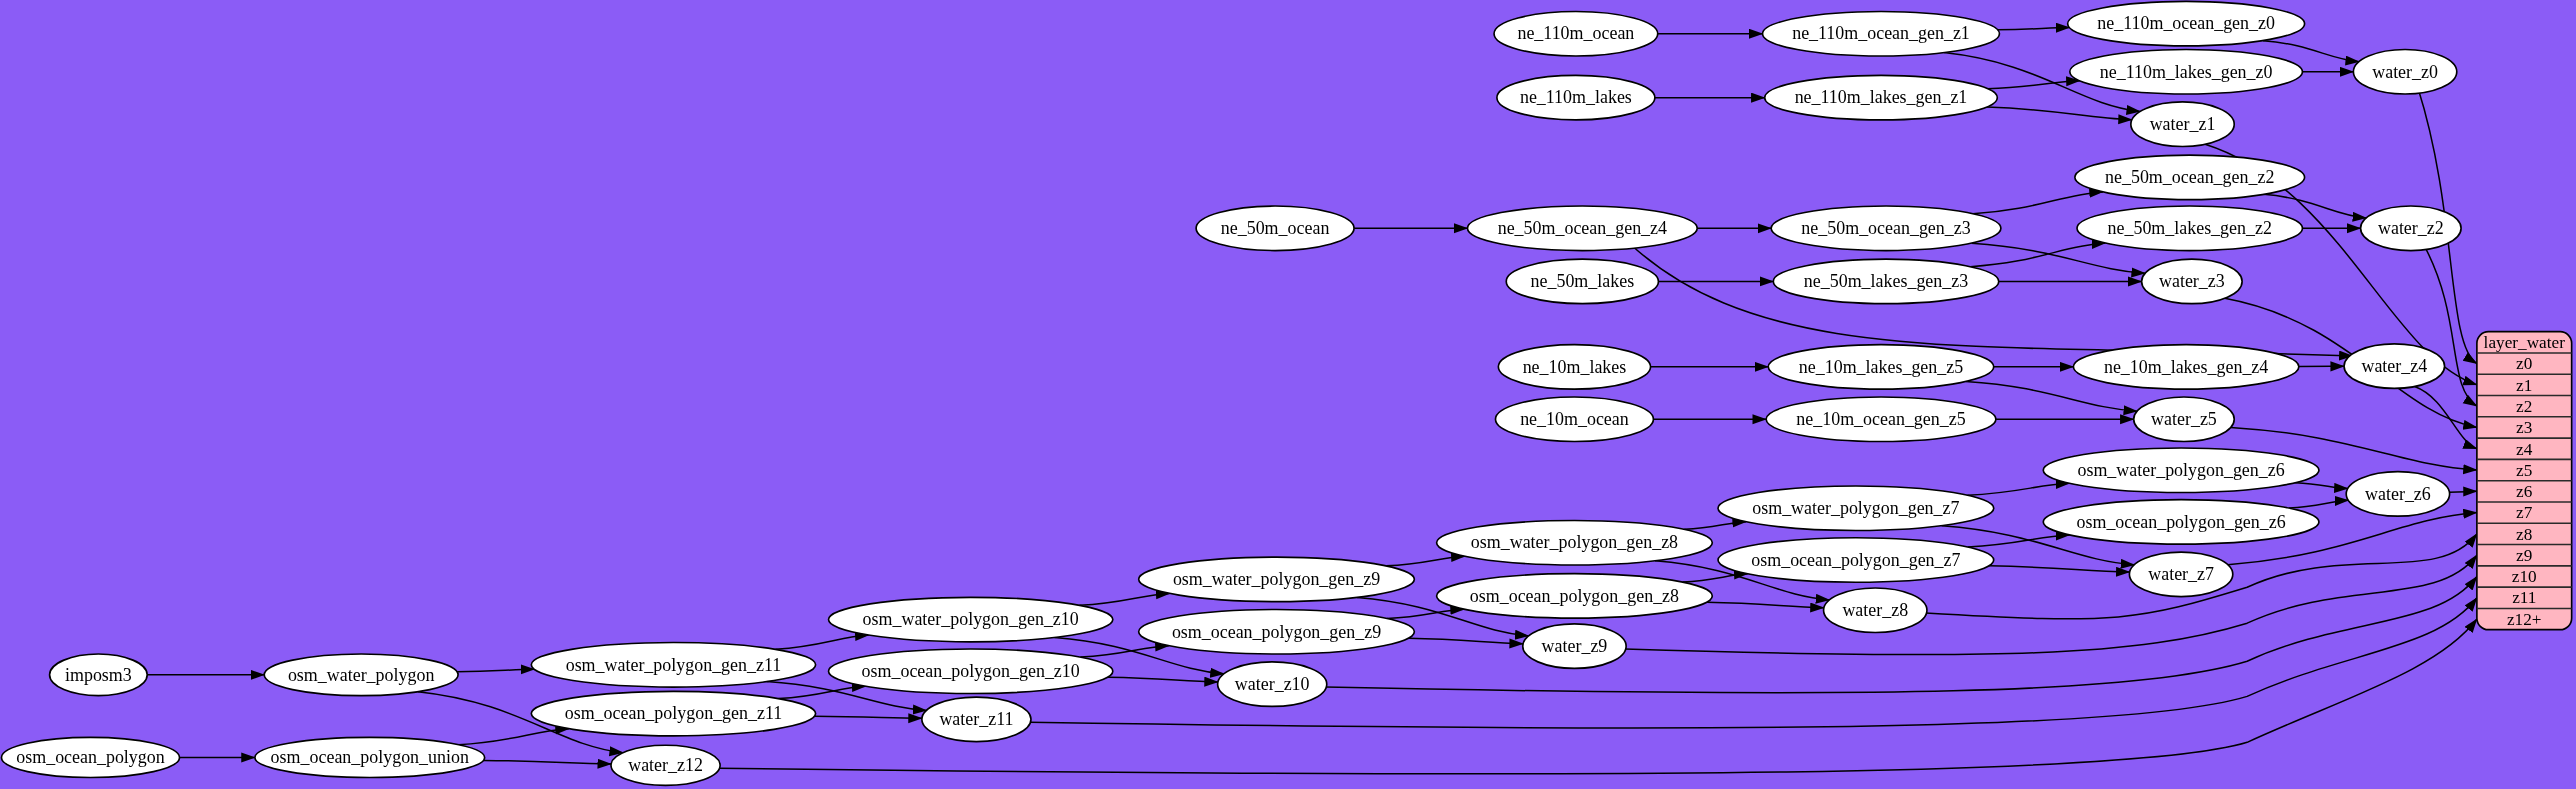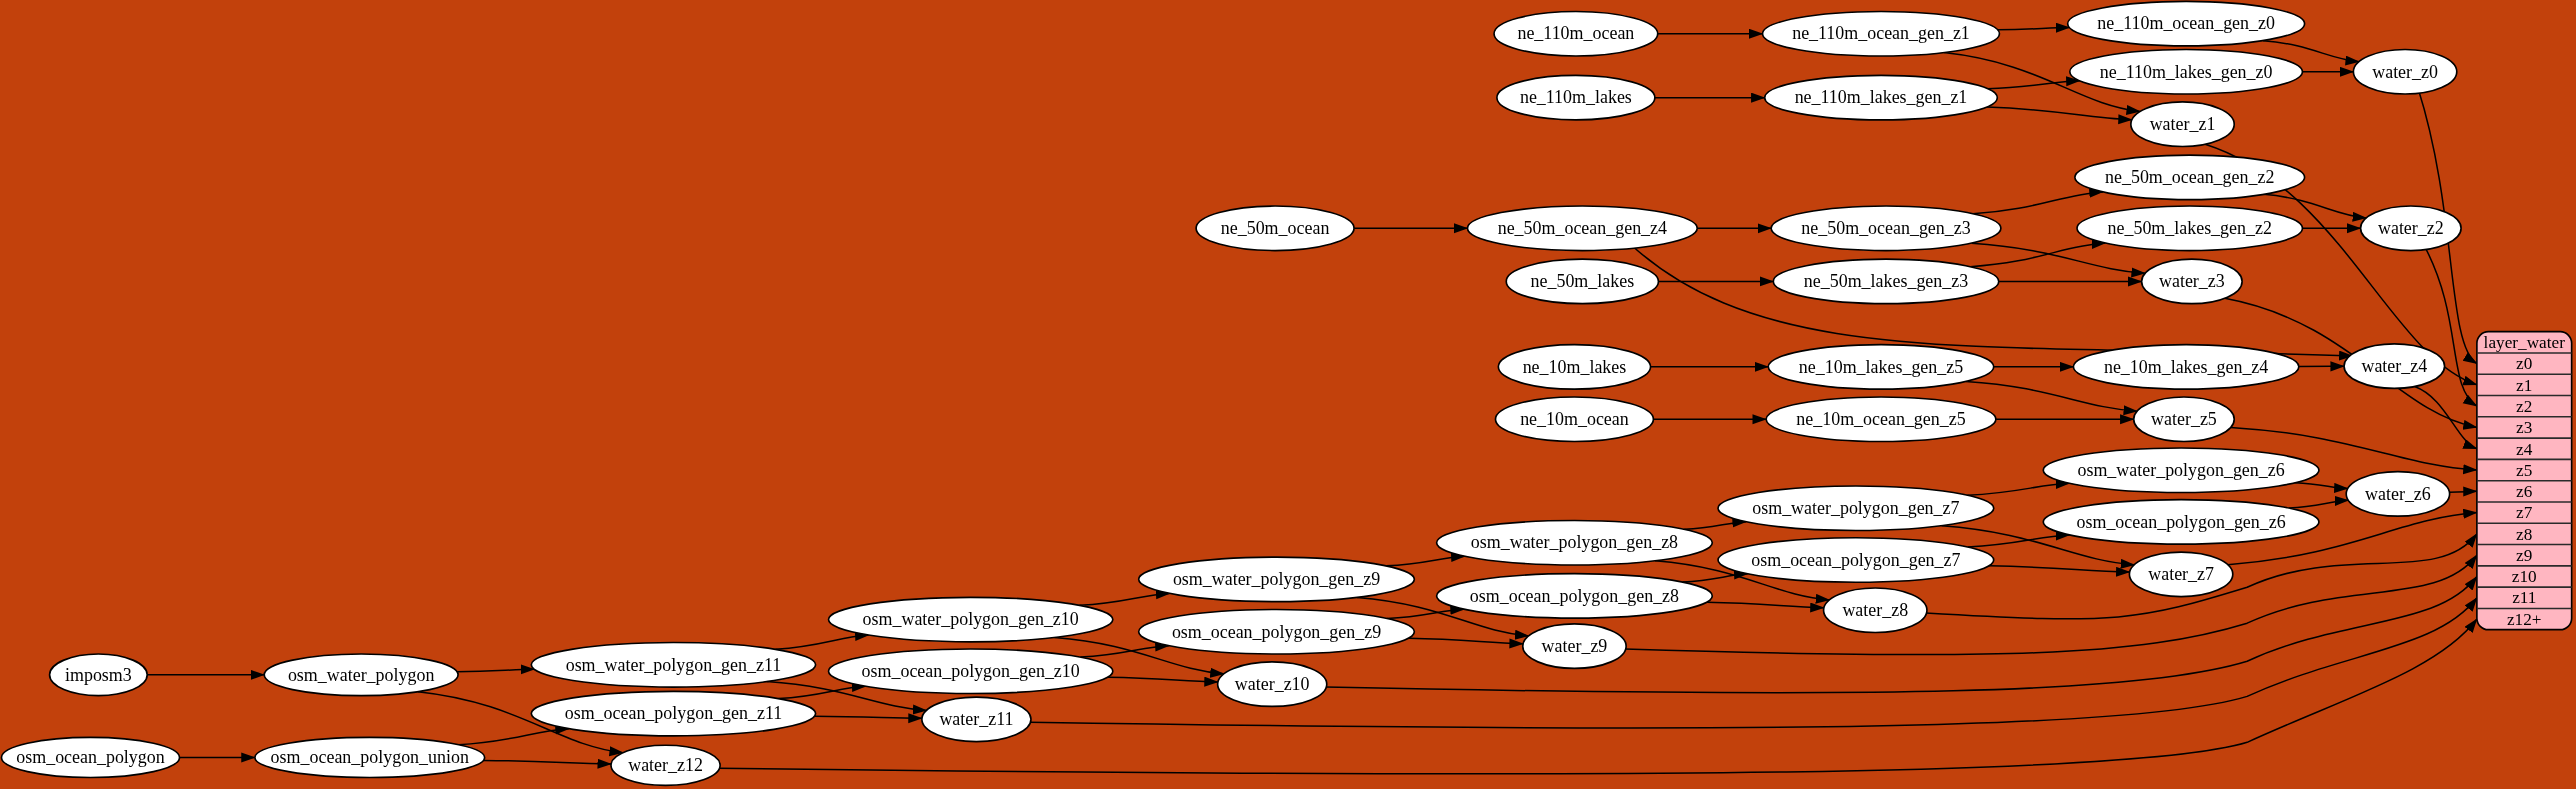--- a/index.html
+++ b/index.html
@@ -14,7 +14,7 @@
     width: 2576px;
     height: 789px;
     position: relative;
-    background: #c2410c;
+    background: #8b5cf6;
   }
   svg { display: block; }
   .edge-path {

